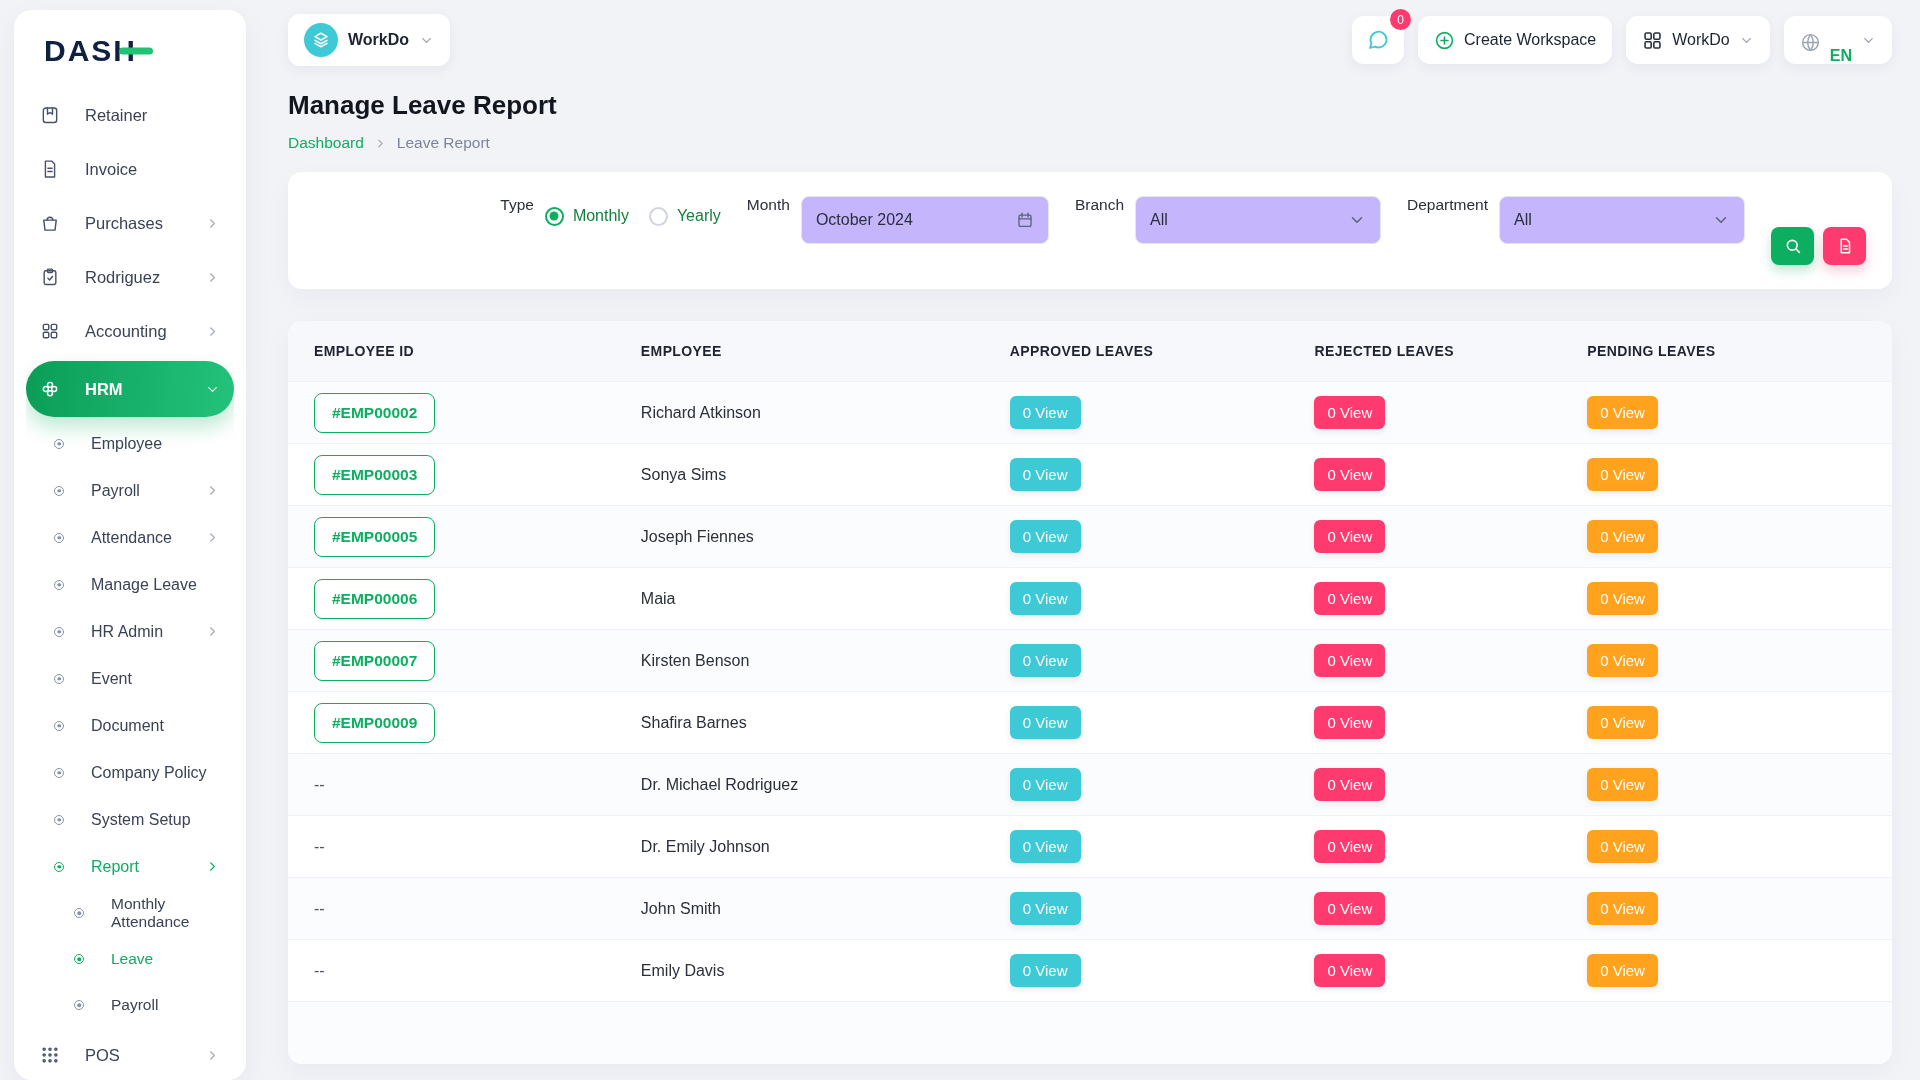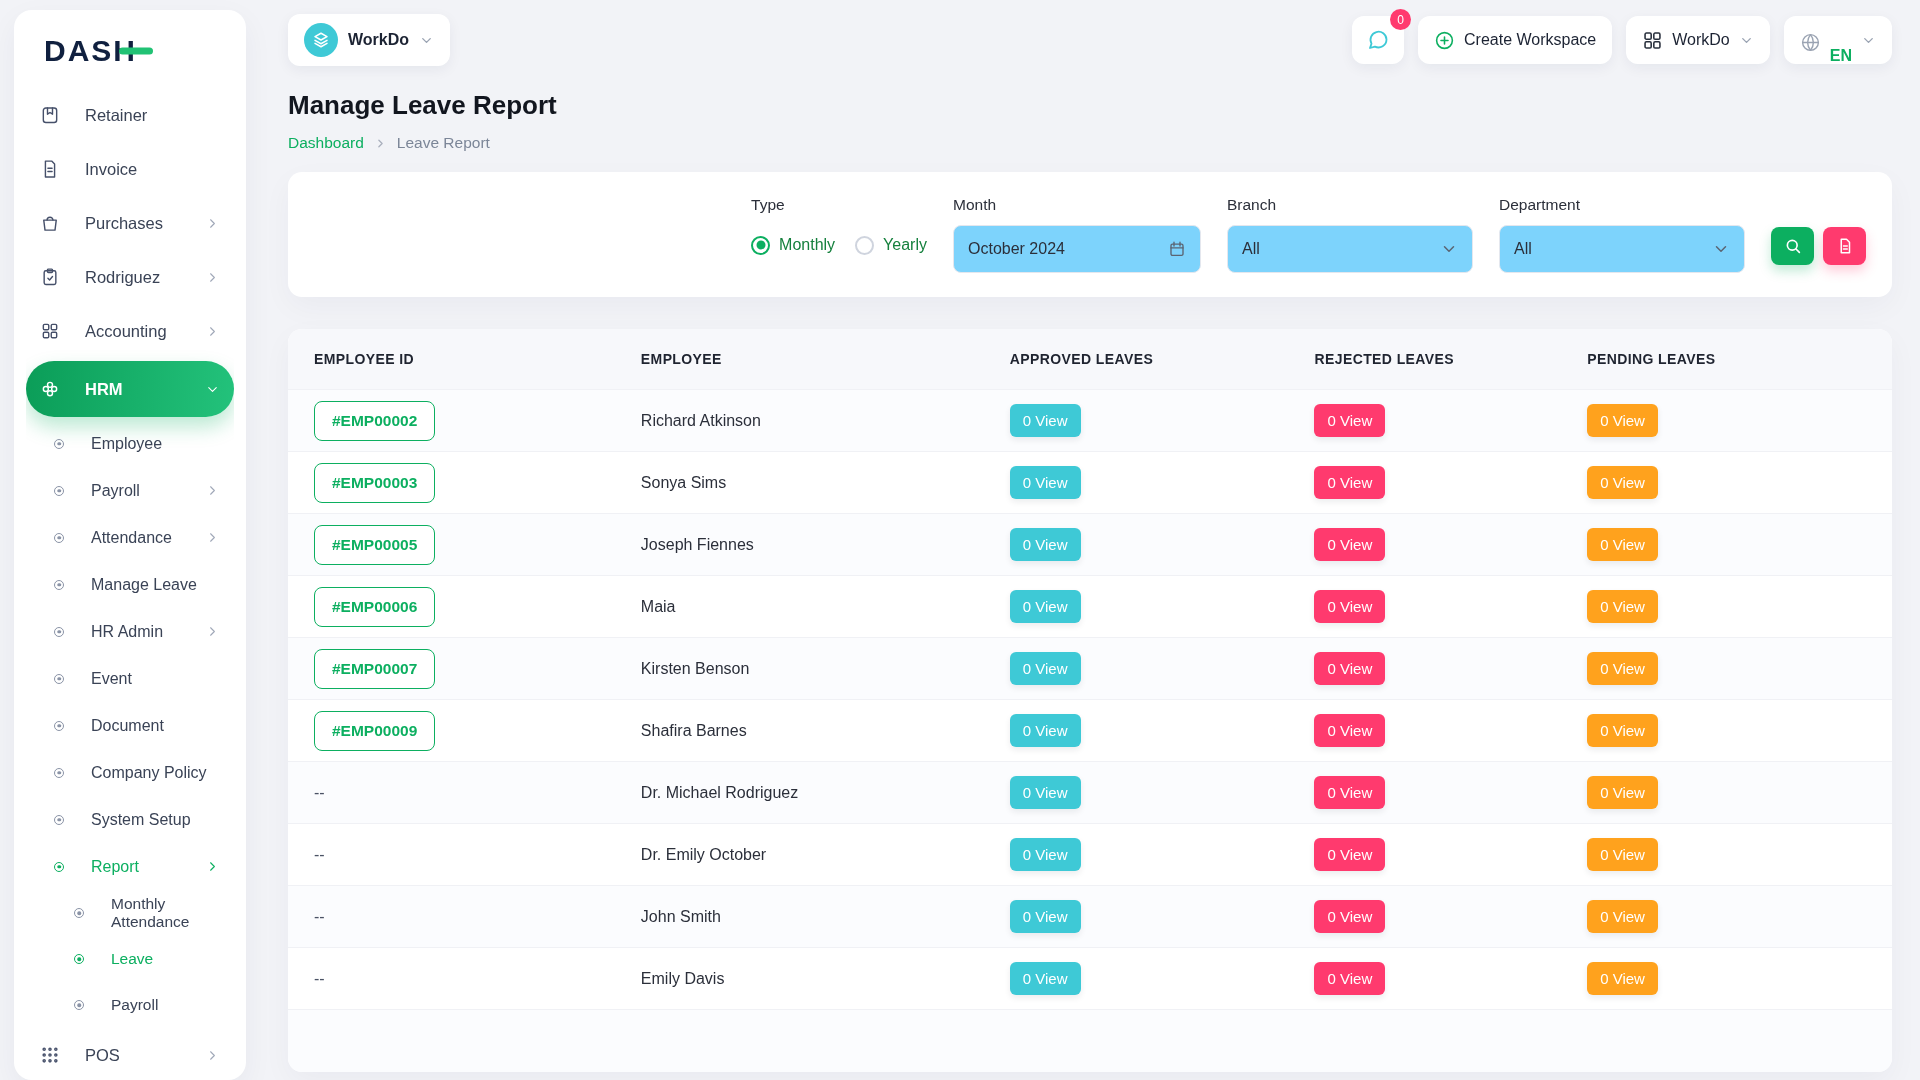--- a/index.html
+++ b/index.html
@@ -80,7 +80,7 @@
                  box-shadow:0 10px 30px rgba(20,30,70,.04);
                  padding:24px 26px; display:flex; justify-content:flex-end;
                  align-items:flex-start; gap:26px; }
-  .field { display:flex; flex-direction:column; gap:11px; }
+  .field { display:flex; flex-direction:row; gap:11px; }
   .field-label { font-size:15.5px; color:#2b2f3a; }
   .radio-row { display:flex; align-items:center; gap:20px; height:40px; }
   .radio { display:flex; align-items:center; gap:9px; font-size:16px; color:#15803d; cursor:pointer; }

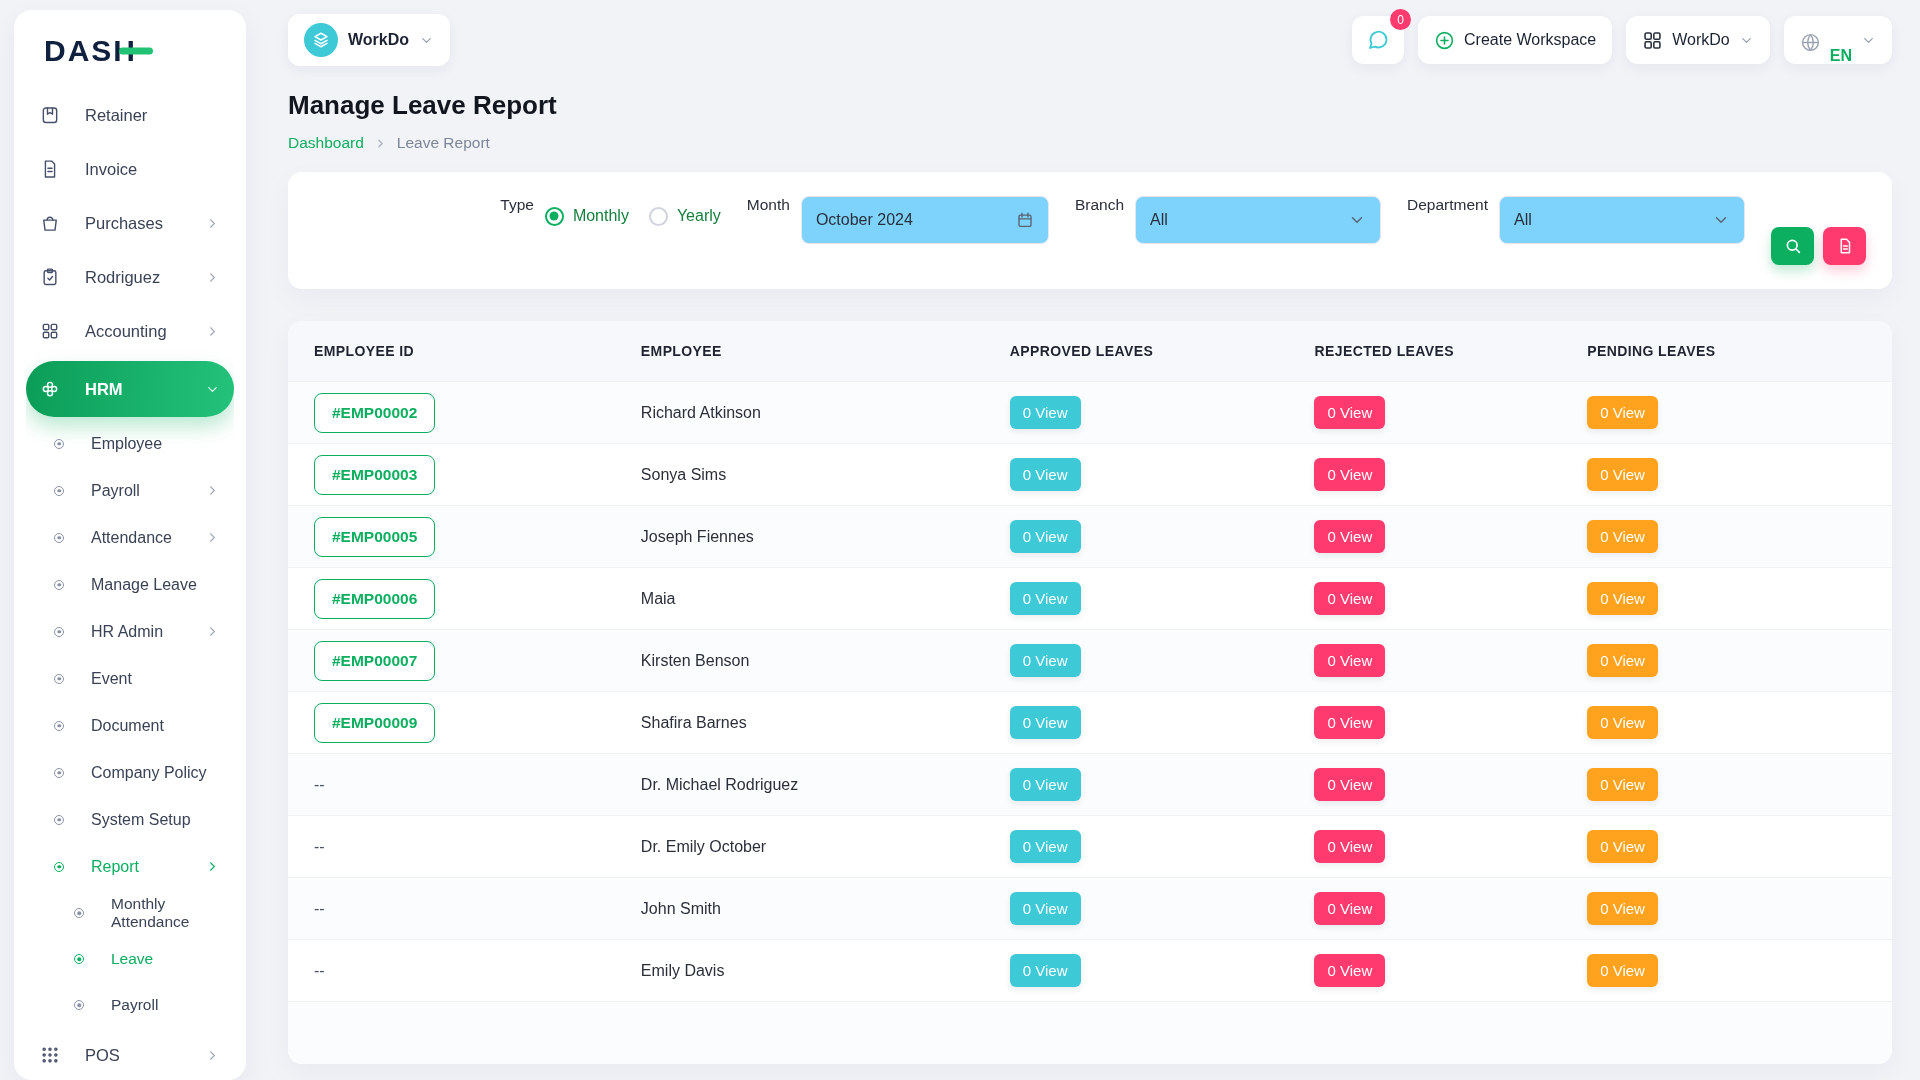--- a/index.html
+++ b/index.html
@@ -89,7 +89,7 @@
   .radio-dot.checked { border-color:#0caf60; }
   .radio-dot.checked::after { content:""; position:absolute; left:50%; top:50%;
       transform:translate(-50%,-50%); width:9px; height:9px; border-radius:50%; background:#0caf60; }
-  .control { height:48px; border:1px solid #e4e7ee; border-radius:8px; background:#7dd3fc;
+  .control { height:48px; border:1px solid #e4e7ee; border-radius:8px; background:#c4b5fd;
              display:flex; align-items:center; padding:0 14px; font-size:16px; color:#2b2f3a;
              cursor:pointer; }
   .control .control-value { flex:1; }

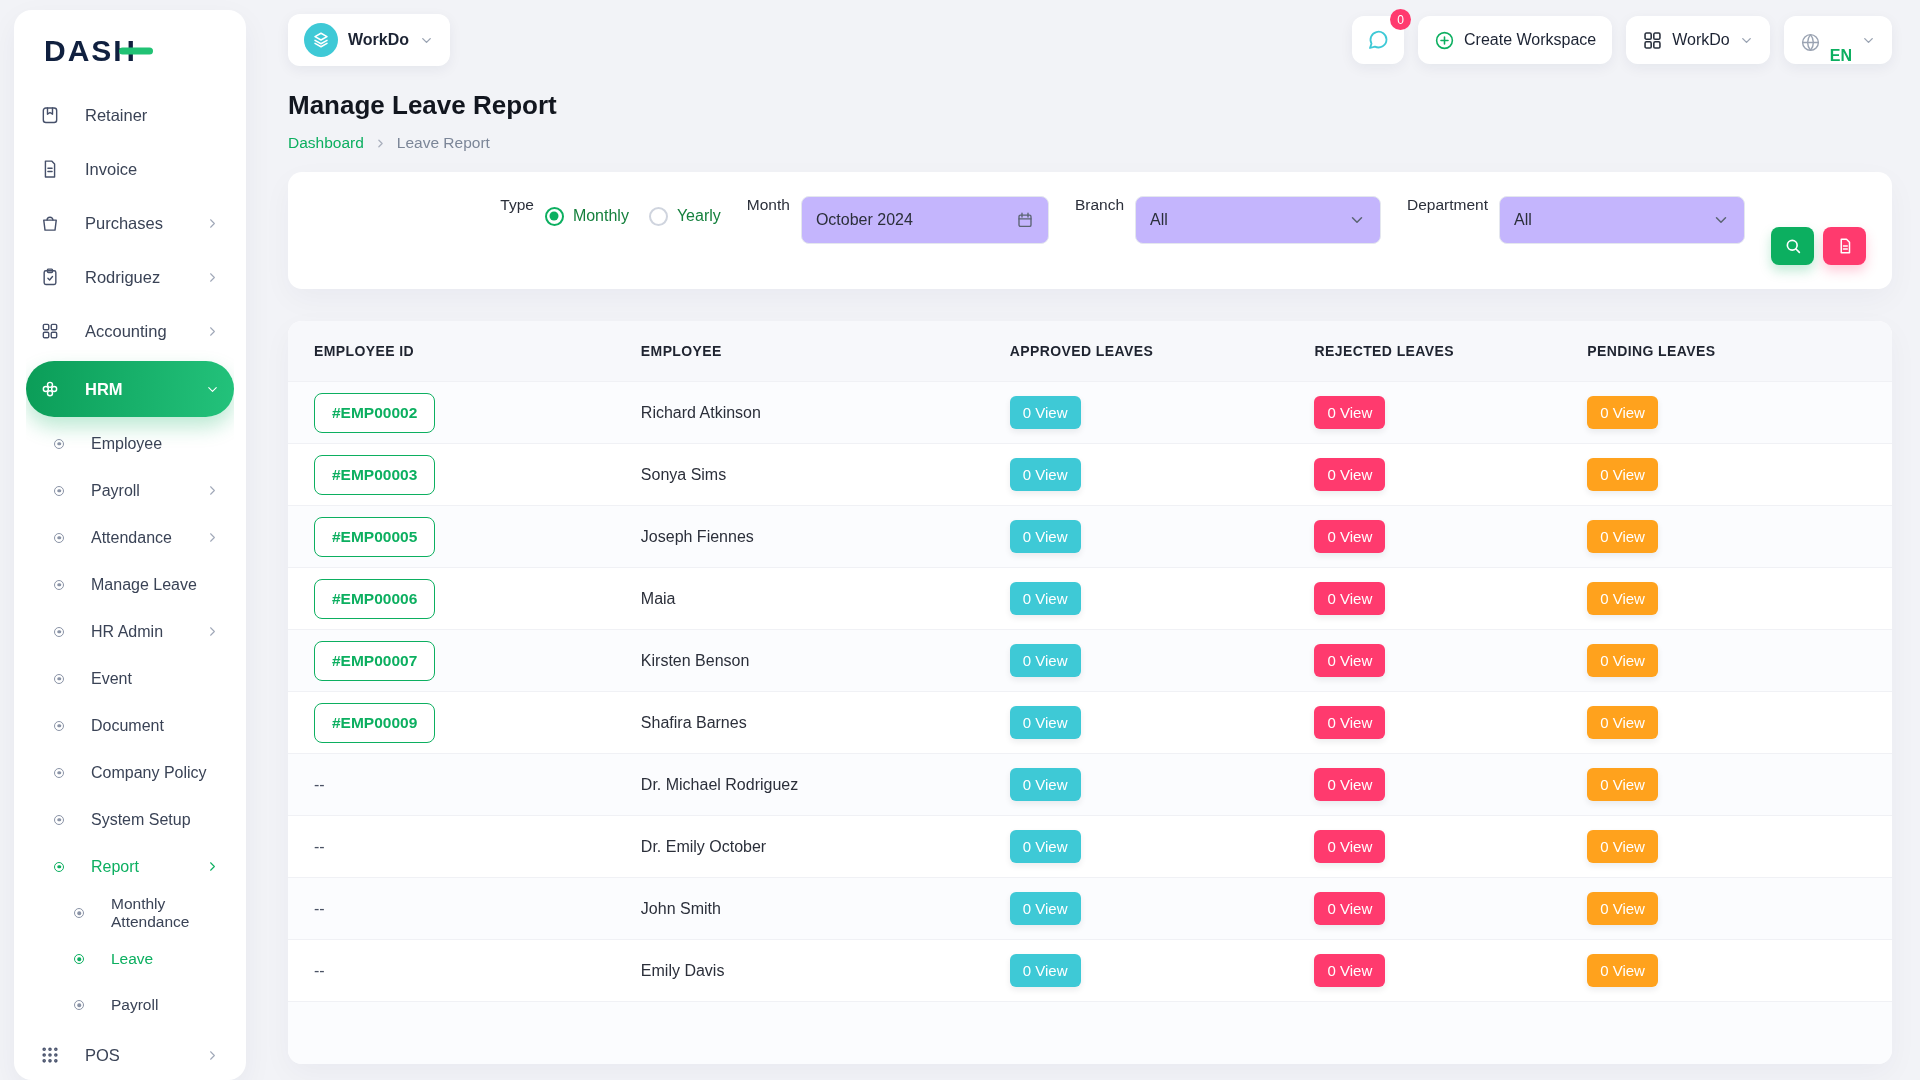--- a/index.html
+++ b/index.html
@@ -517,7 +517,7 @@
           </tr>
           <tr>
             <td><span class="no-id">--</span></td>
-            <td><span>Dr. Emily October</span></td>
+            <td><span>Dr. Emily Johnson</span></td>
             <td><span class="badge teal">0 View</span></td>
             <td><span class="badge pink">0 View</span></td>
             <td><span class="badge orange">0 View</span></td>

